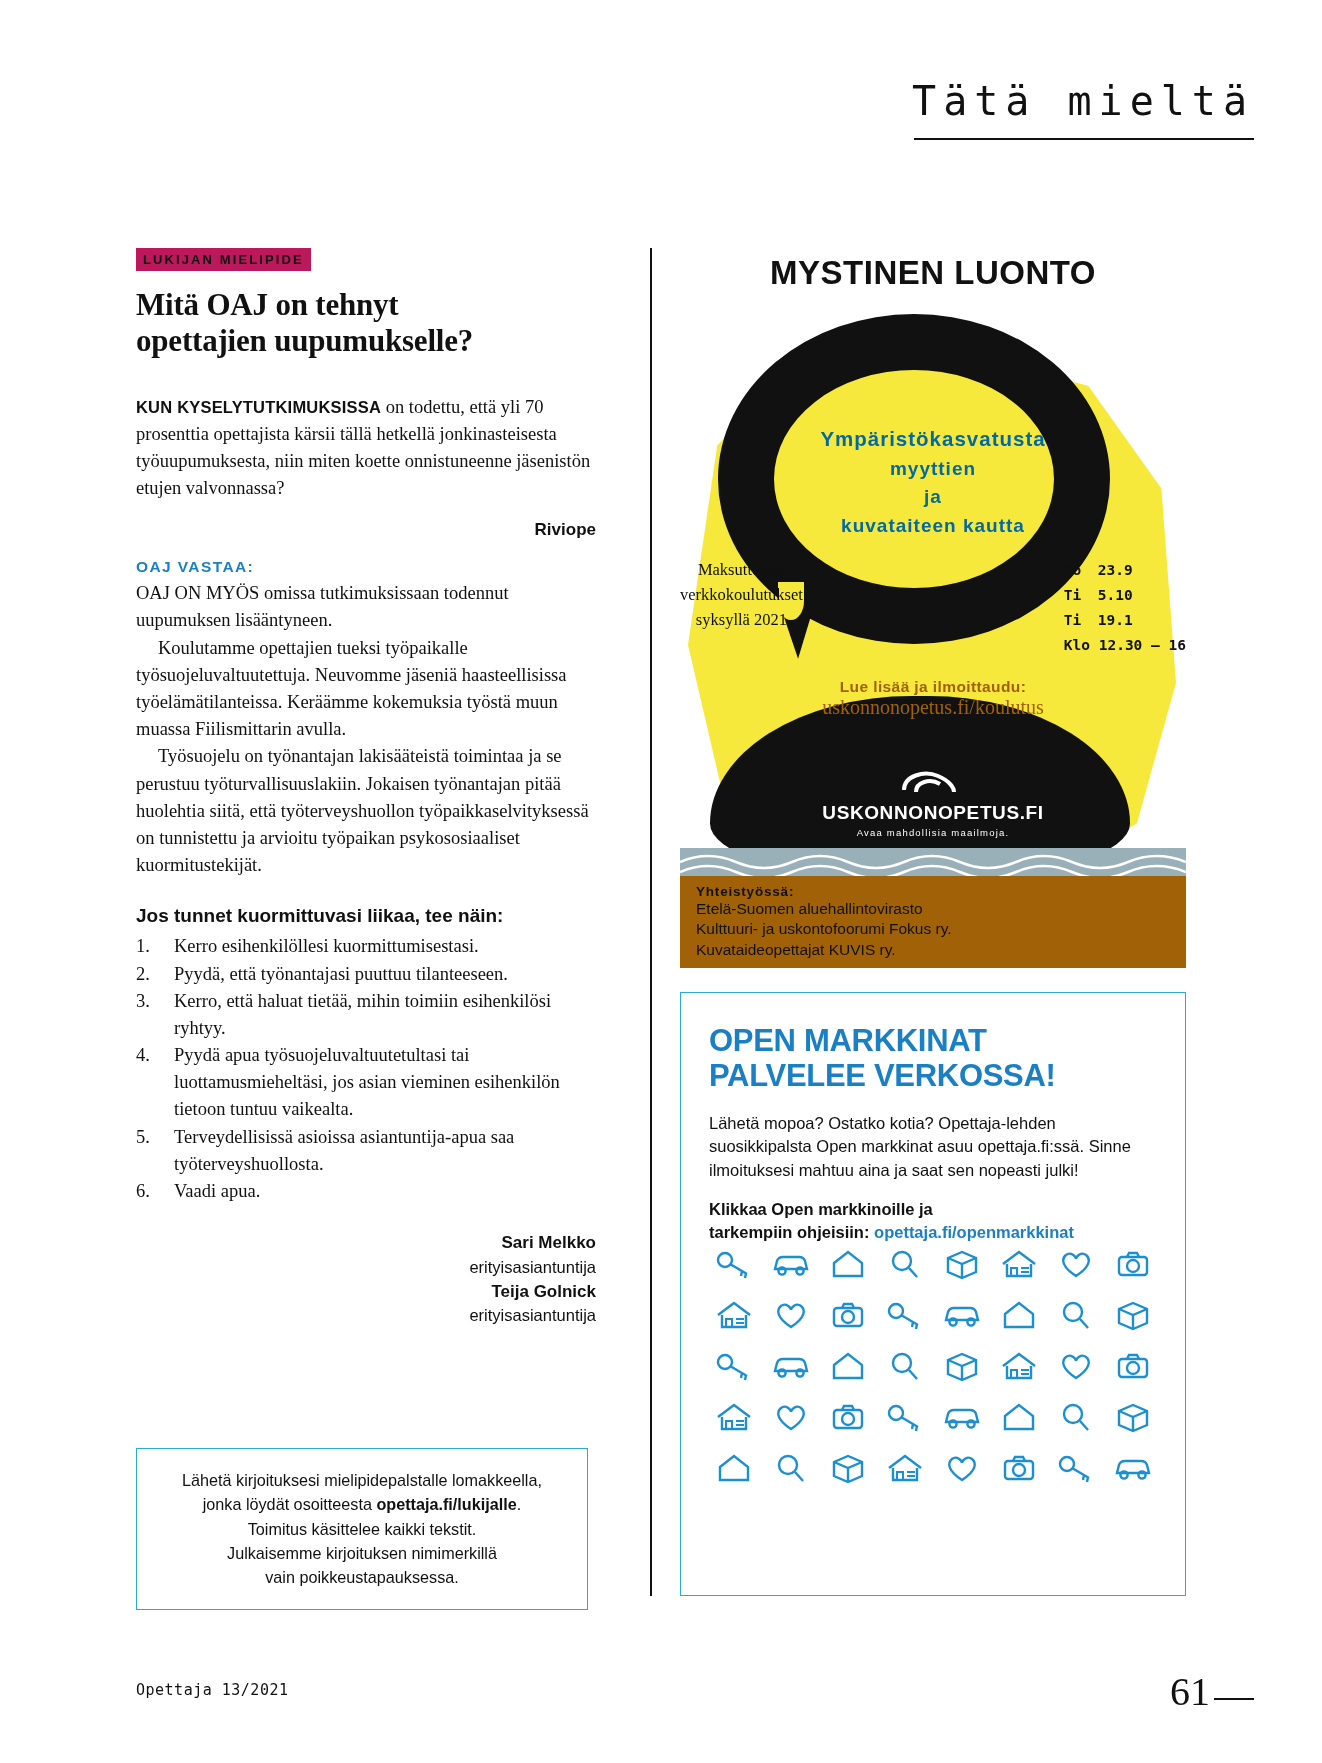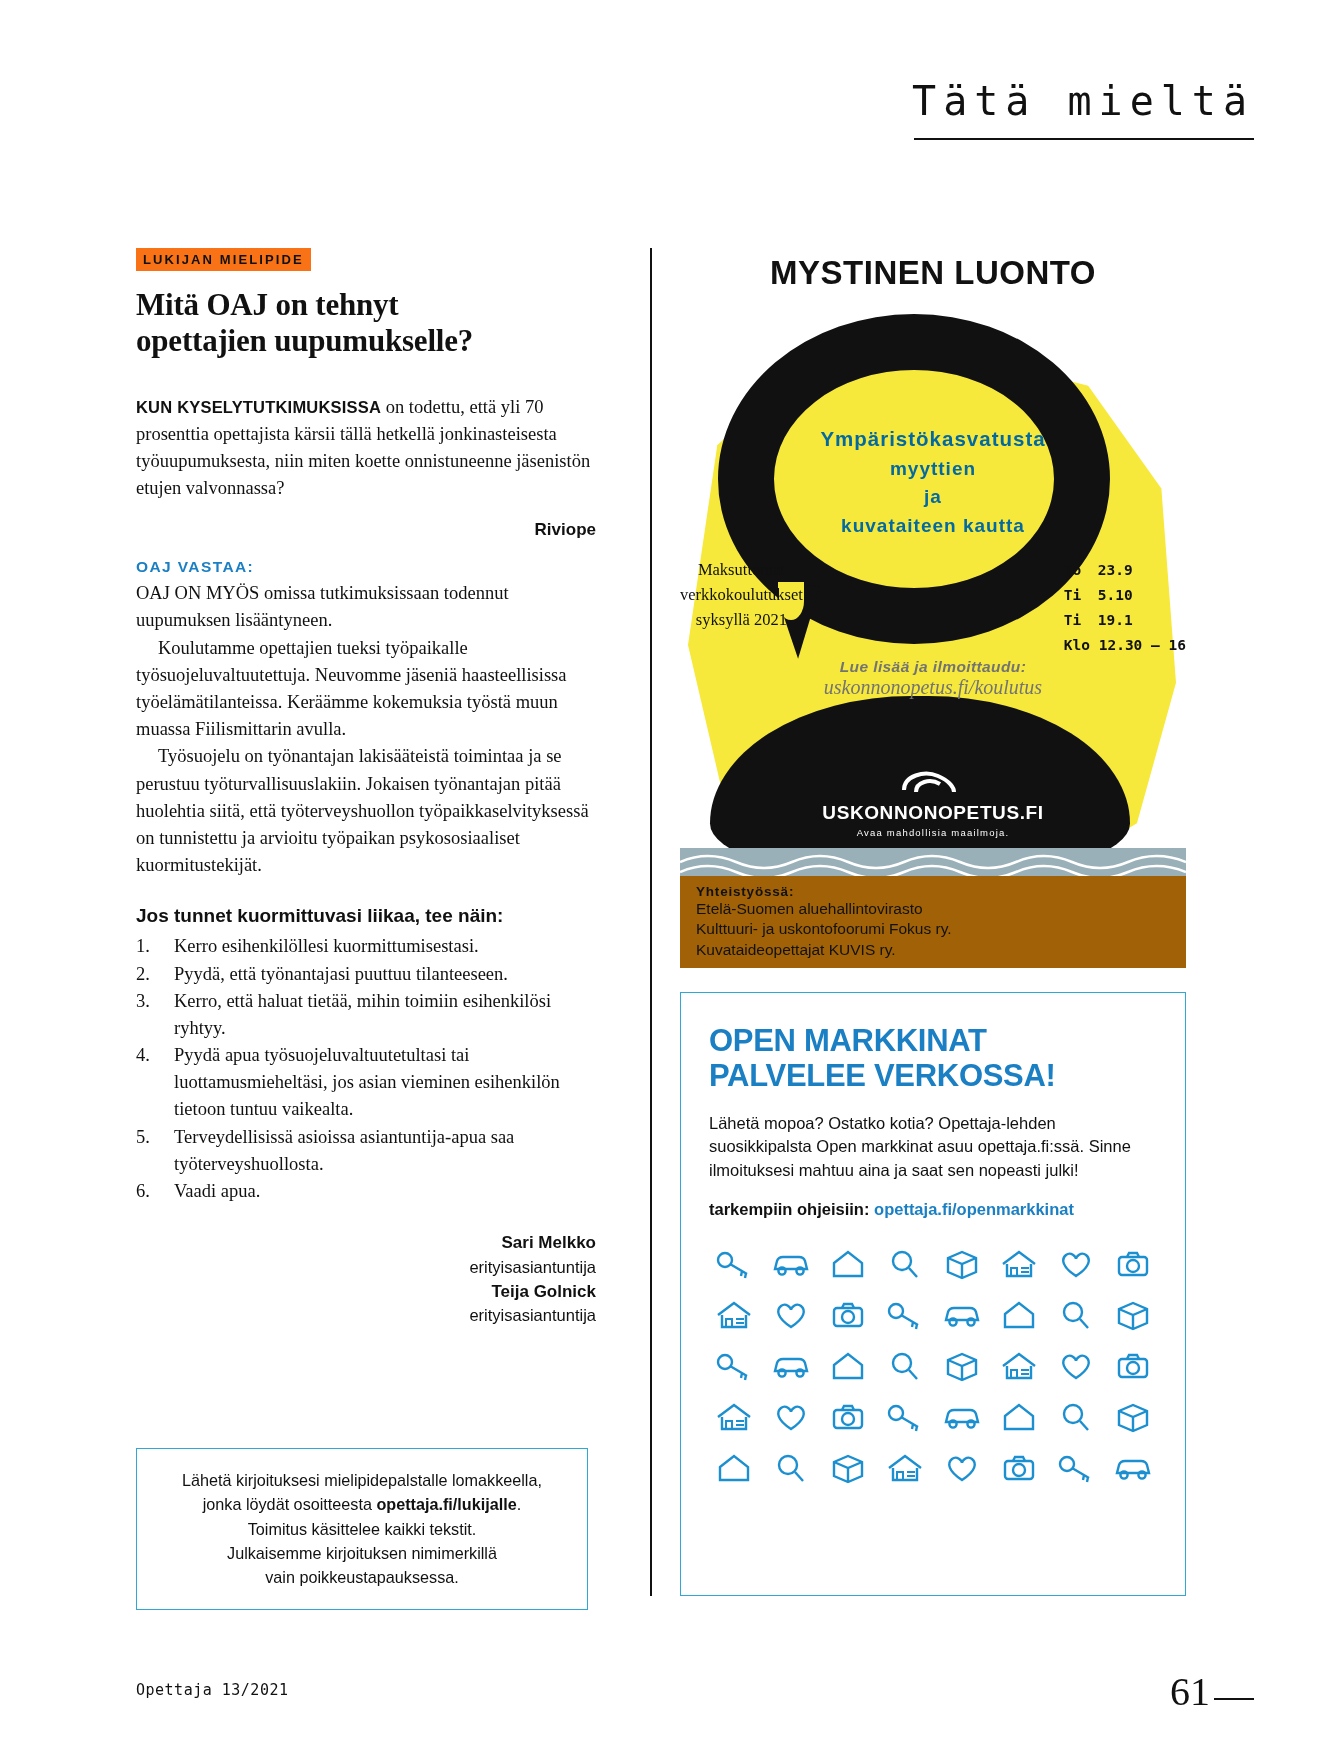--- a/index.html
+++ b/index.html
@@ -46,7 +46,7 @@
   }
   .kicker {
     display: inline-block;
-    background: #f97316;
+    background: #be185d;
     font-family: "Liberation Sans", sans-serif;
     font-size: 13px;
     font-weight: 700;

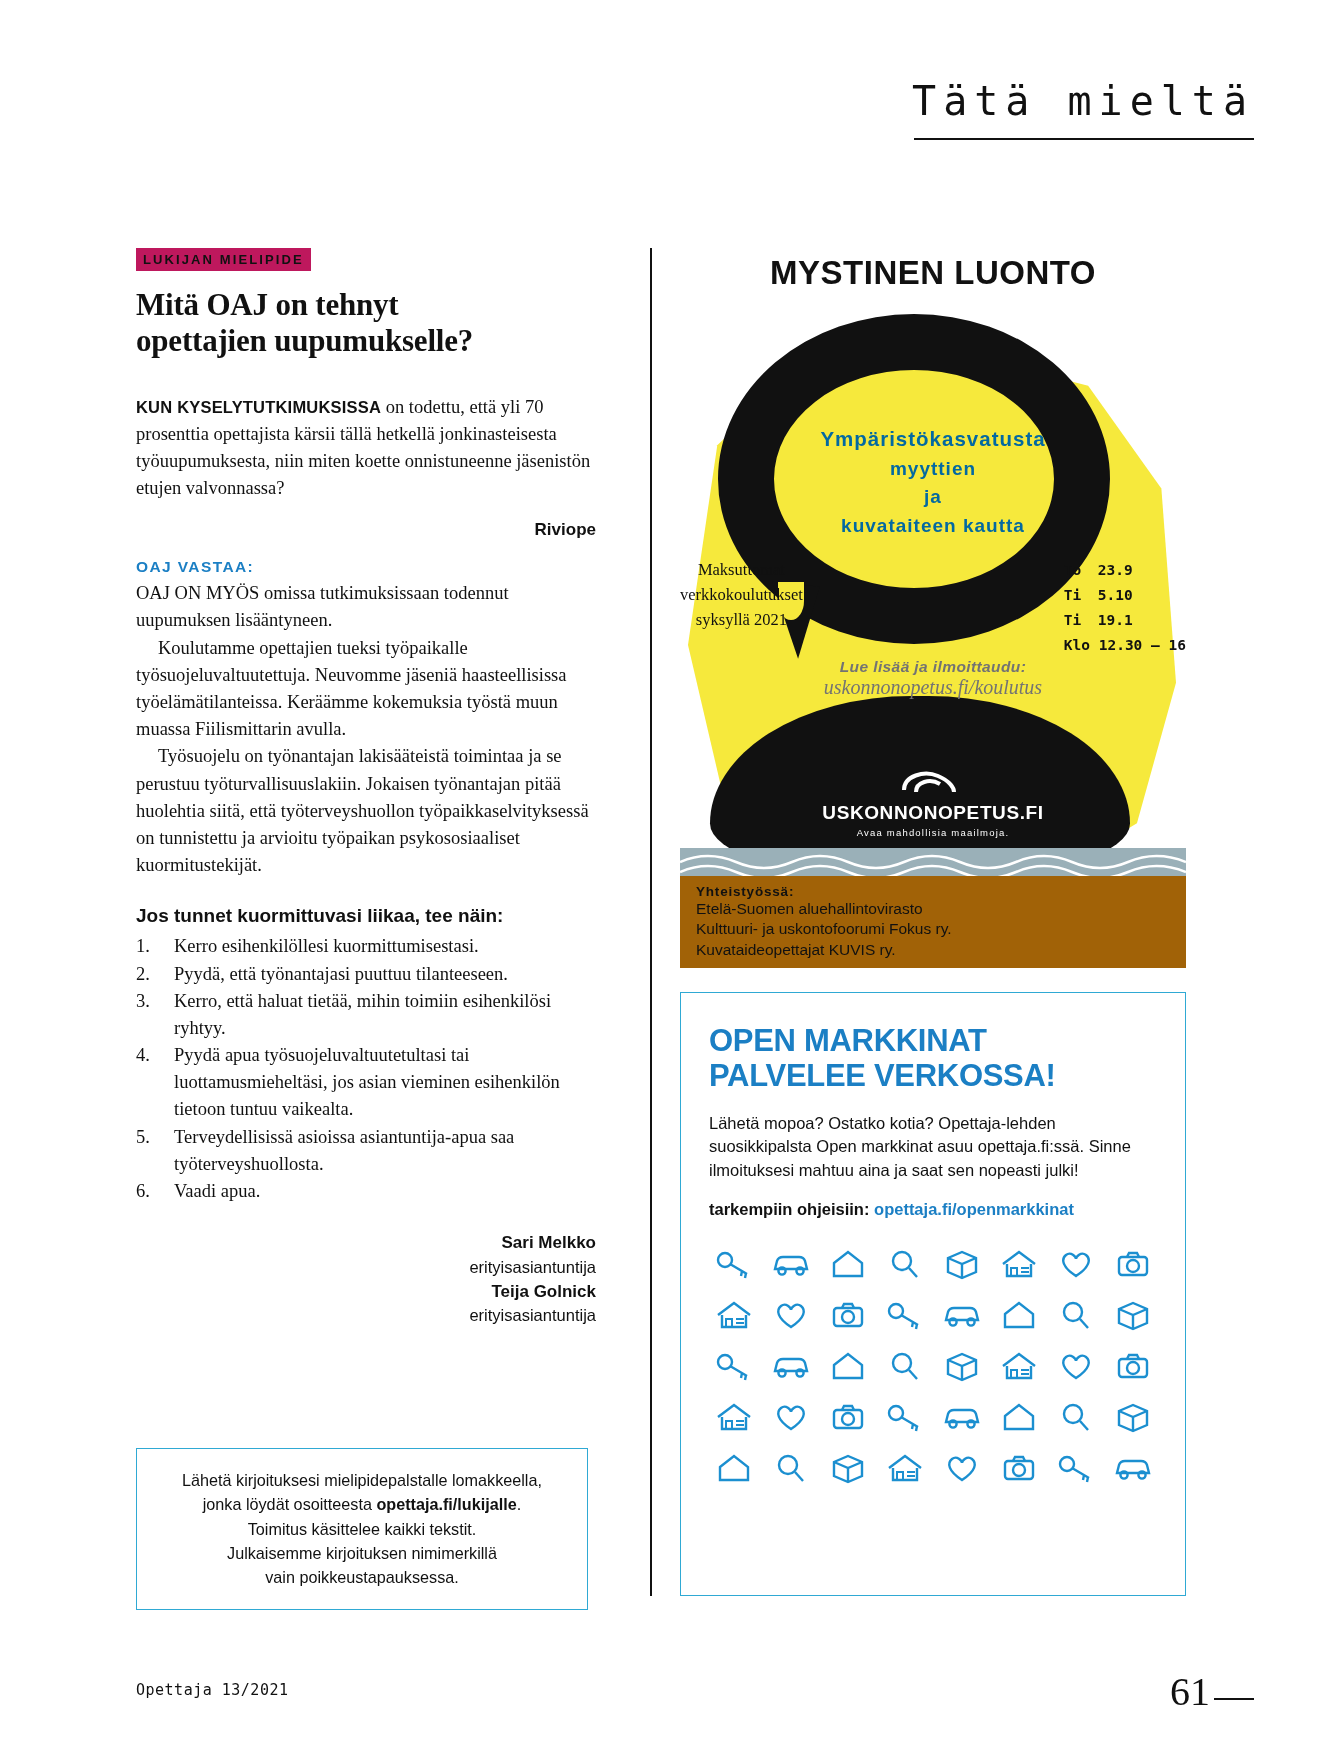--- a/index.html
+++ b/index.html
@@ -265,11 +265,10 @@
   .ad1-course .left { text-align: center; }
   .ad1-readmore {
     position: absolute;
-    left: 0; top: 352px;
+    left: 0; top: 372px;
     width: 506px;
     text-align: center;
-    color: #737373;
-    font-style: italic;
+    color: #a16207;
   }
   .ad1-readmore .b {
     font-family: "Liberation Sans", sans-serif;

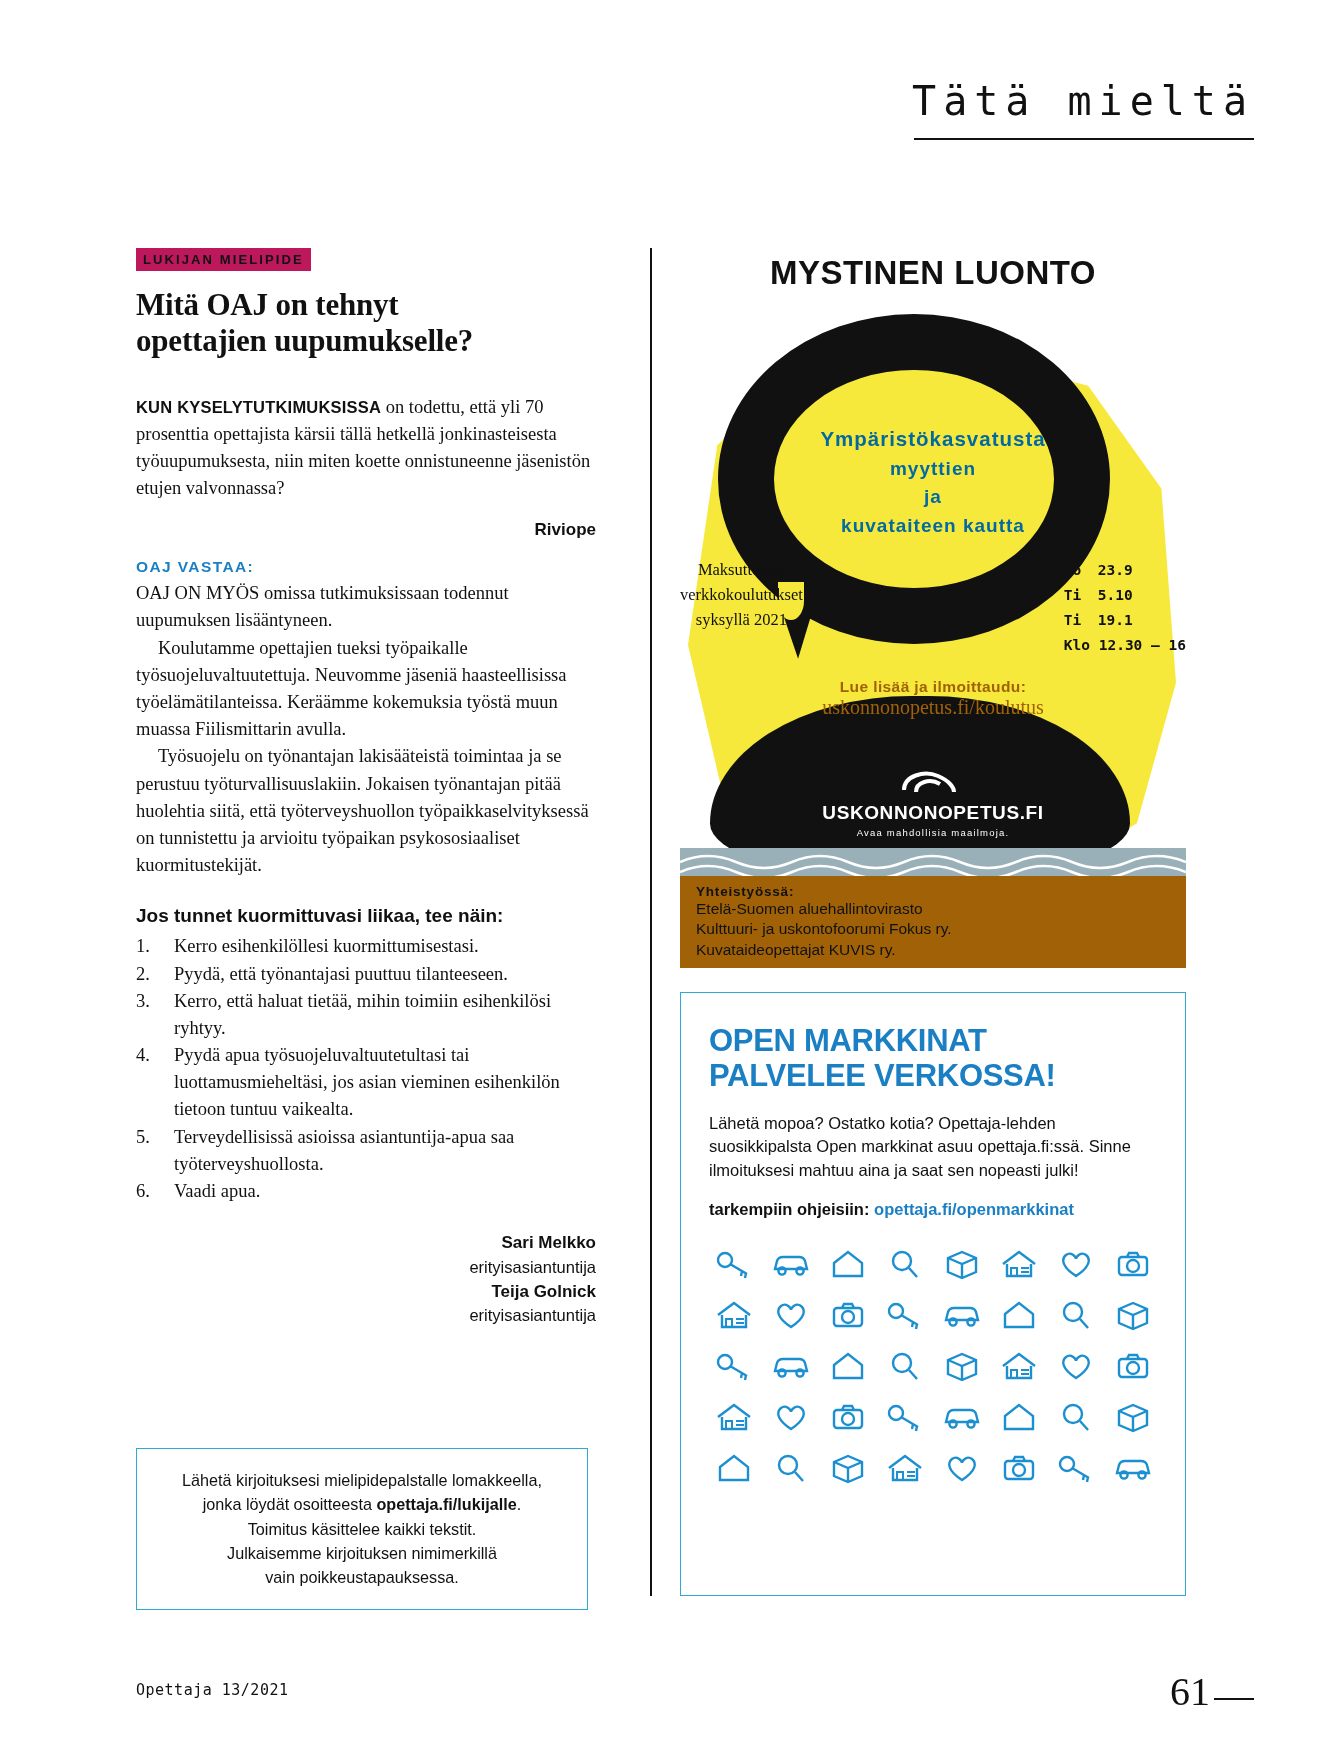--- a/index.html
+++ b/index.html
@@ -537,6 +537,7 @@
   <div class="ad2-body">Lähetä mopoa? Ostatko kotia? Opettaja-lehden suosikkipalsta Open markkinat asuu opettaja.fi:ssä. Sinne ilmoituksesi mahtuu aina ja saat sen nopeasti julki!</div>
 
   <div class="ad2-cta">
+    <div>Klikkaa Open markkinoille ja</div>
     <div><span>tarkempiin ohjeisiin: </span><span class="link">opettaja.fi/openmarkkinat</span></div>
   </div>
 

